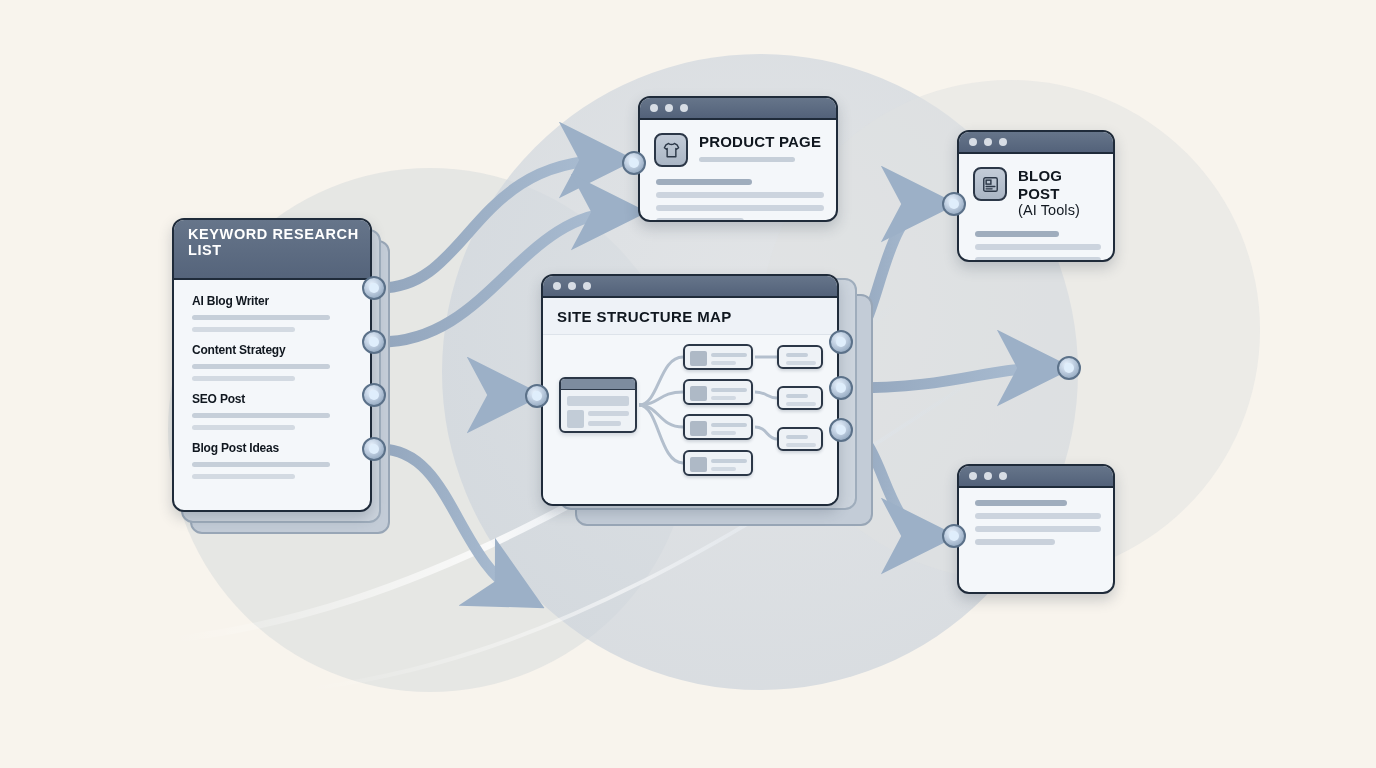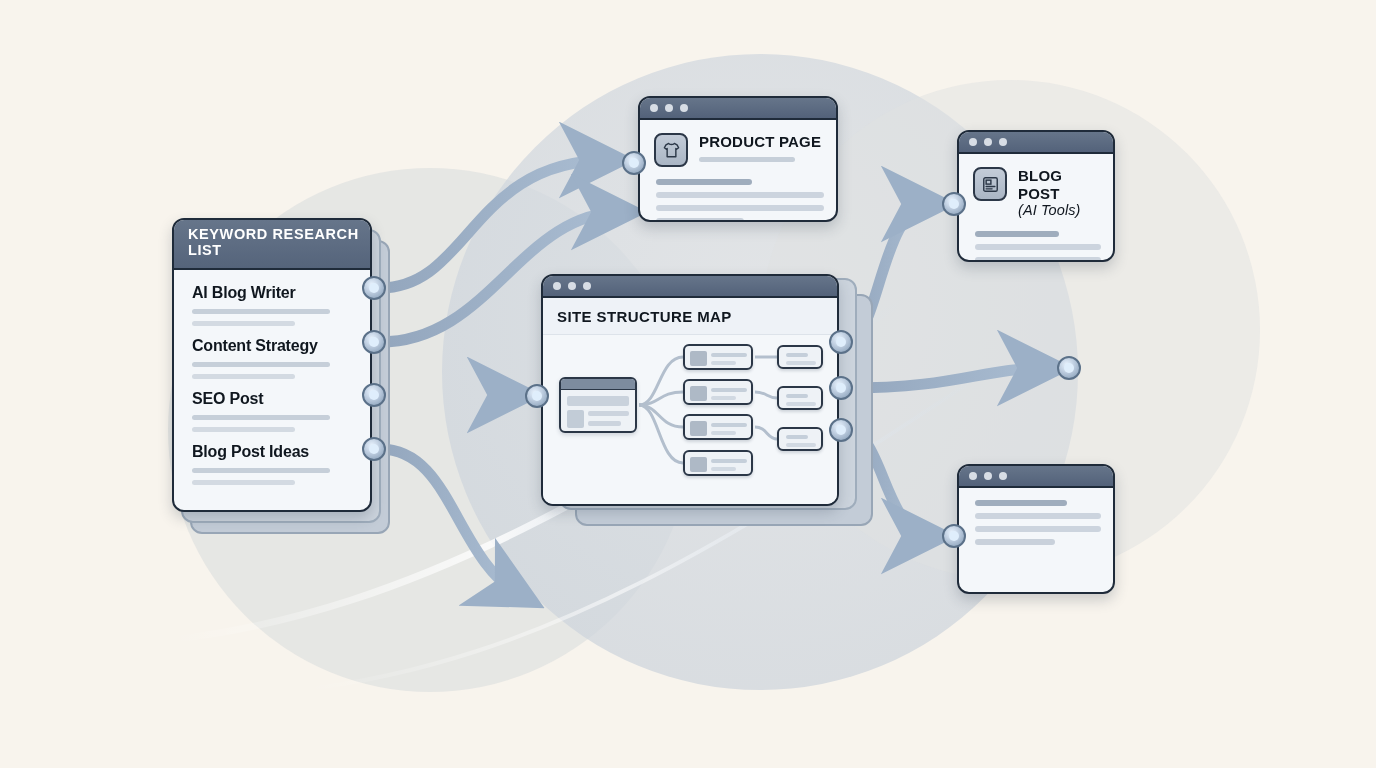--- a/index.html
+++ b/index.html
@@ -69,7 +69,7 @@
     display:flex;align-items:center;justify-content:center;
   }
   .bc-title { font-size:15px;font-weight:bold;color:#10171f;letter-spacing:.2px;line-height:1.18; }
-  .bc-sub { font-size:14.5px;color:#10171f;letter-spacing:.1px;line-height:1.18;font-weight:normal;font-style:italic; }
+  .bc-sub { font-size:14.5px;color:#10171f;letter-spacing:.1px;line-height:1.18;font-weight:normal; }
   .bc-underline { height:5px;width:96px;border-radius:3px;background:#c6cfd9;margin-top:6px; }
   .bc-lines { padding:12px 16px 0 16px; }
   .bc-lines div { height:6px;border-radius:3px;margin-bottom:7px; }

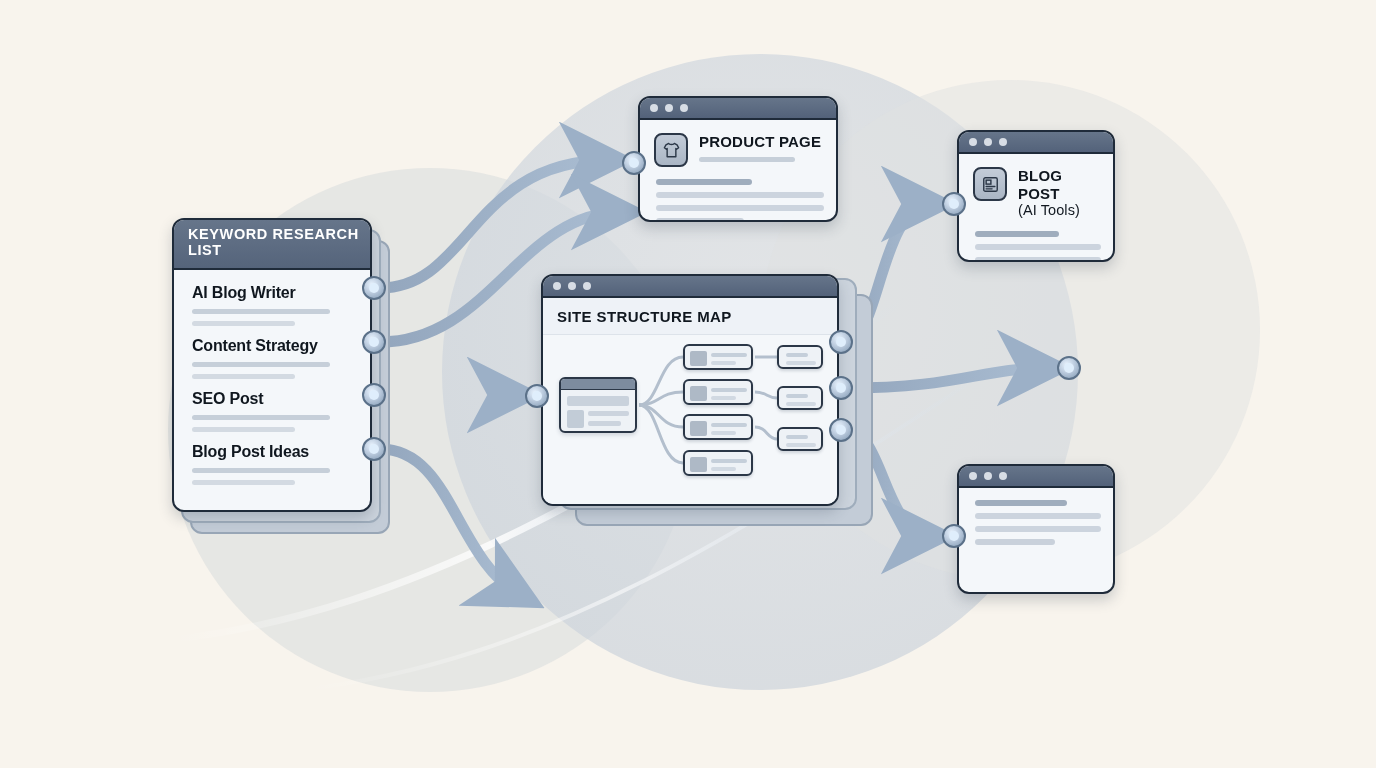--- a/index.html
+++ b/index.html
@@ -46,7 +46,7 @@
     font-size:14.5px;
     font-weight:bold;
     letter-spacing:.6px;
-    padding:6px 0 10px 14px;
+    padding:6px 0 20px 14px;
     border-bottom:2px solid #1f2b3a;
   }
 

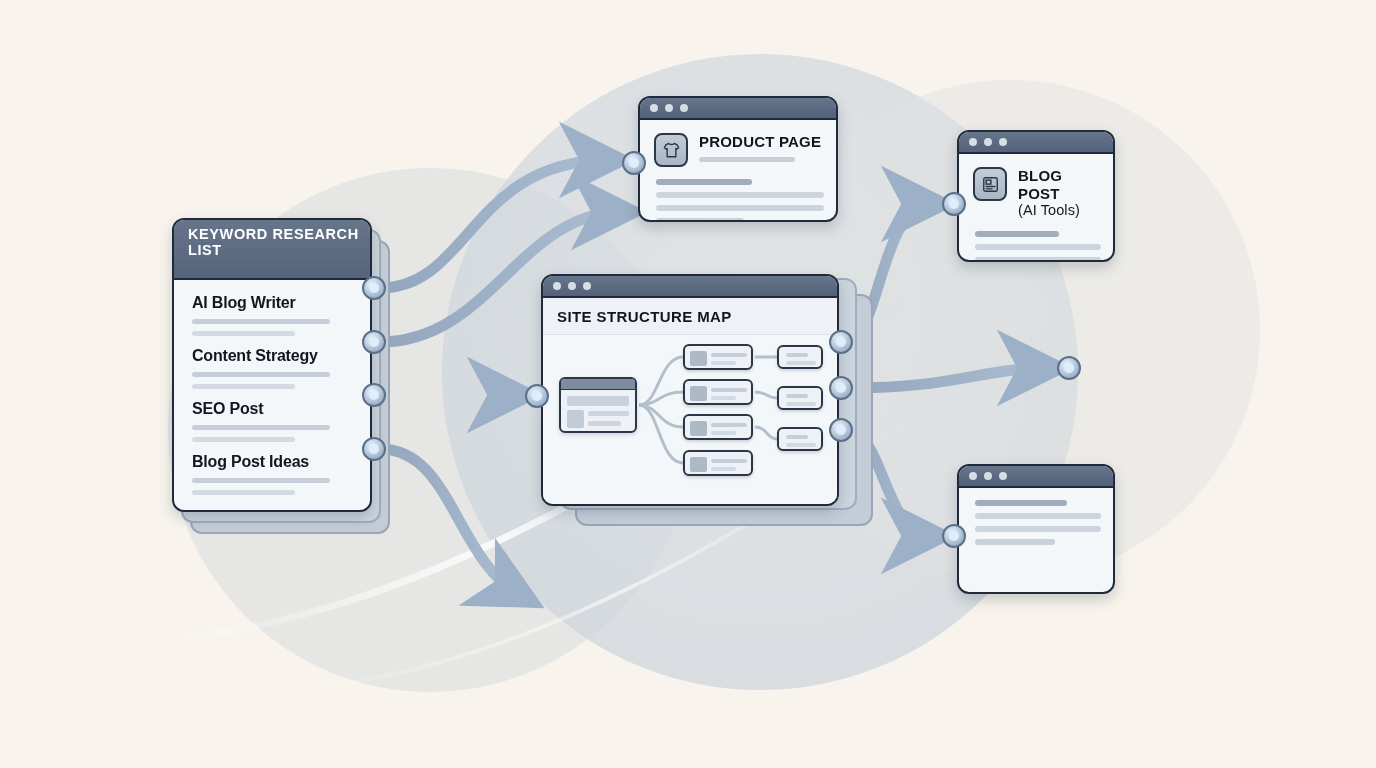--- a/index.html
+++ b/index.html
@@ -54,7 +54,7 @@
   #keyword-card { left:172px; top:218px; width:200px; height:294px; }
   #keyword-card .body { padding:14px 16px 0 18px; }
   .kw-item { margin-bottom:11px; }
-  .kw-title { font-size:16px; font-weight:bold; color:#10171f; letter-spacing:-.2px; }
+  .kw-title { font-size:12px; font-weight:bold; color:#10171f; letter-spacing:-.2px; }
   .kw-line { height:5px; border-radius:3px; background:#ccd3dc; margin-top:7px; }
   .kw-line.l1 { width:138px; background:#c6cfd9; }
   .kw-line.l2 { width:103px; background:#d3dae2; }

